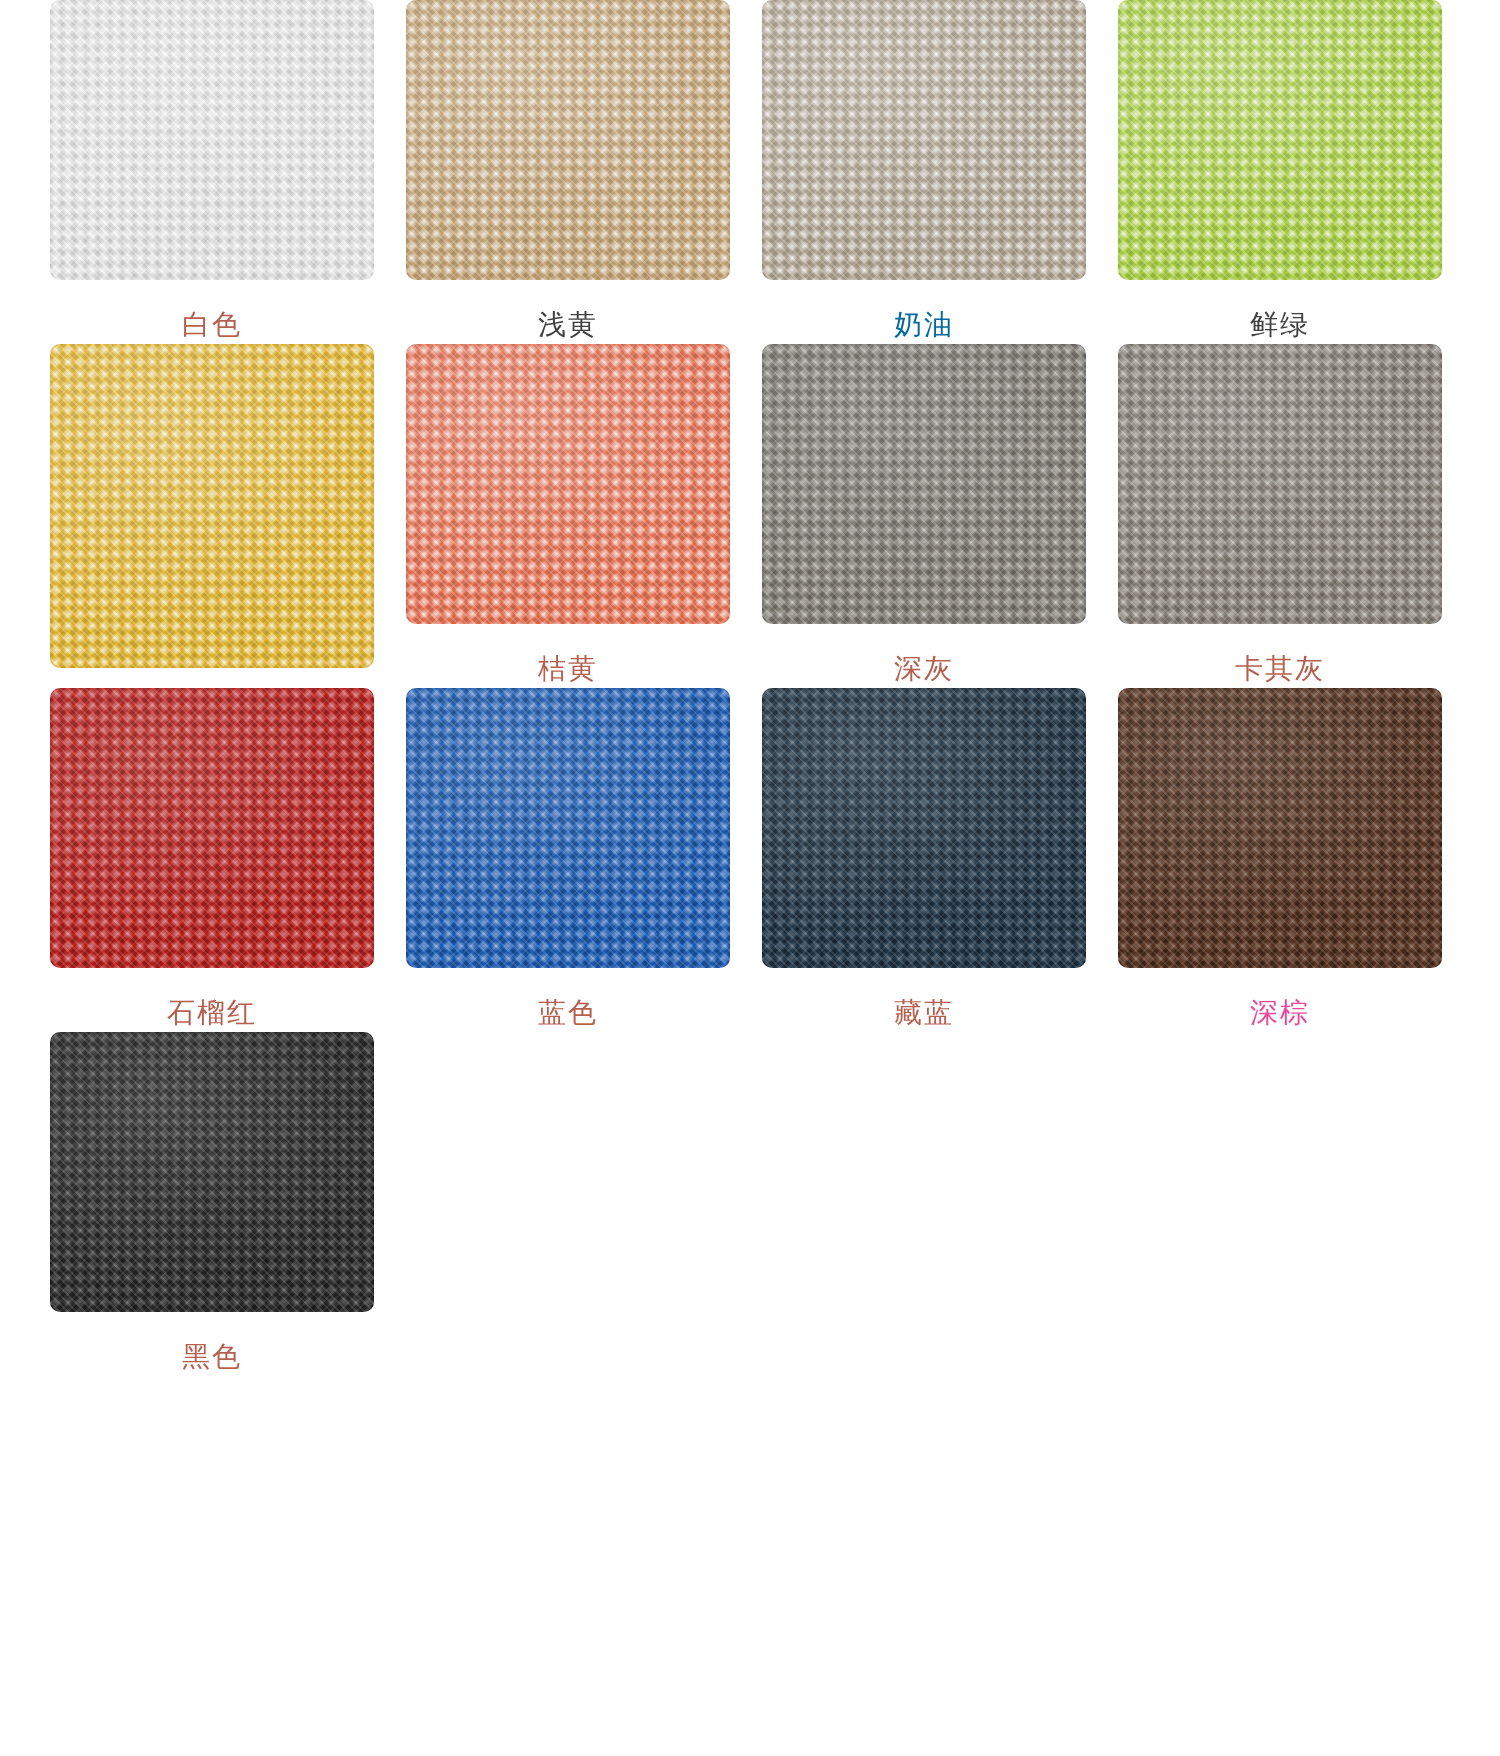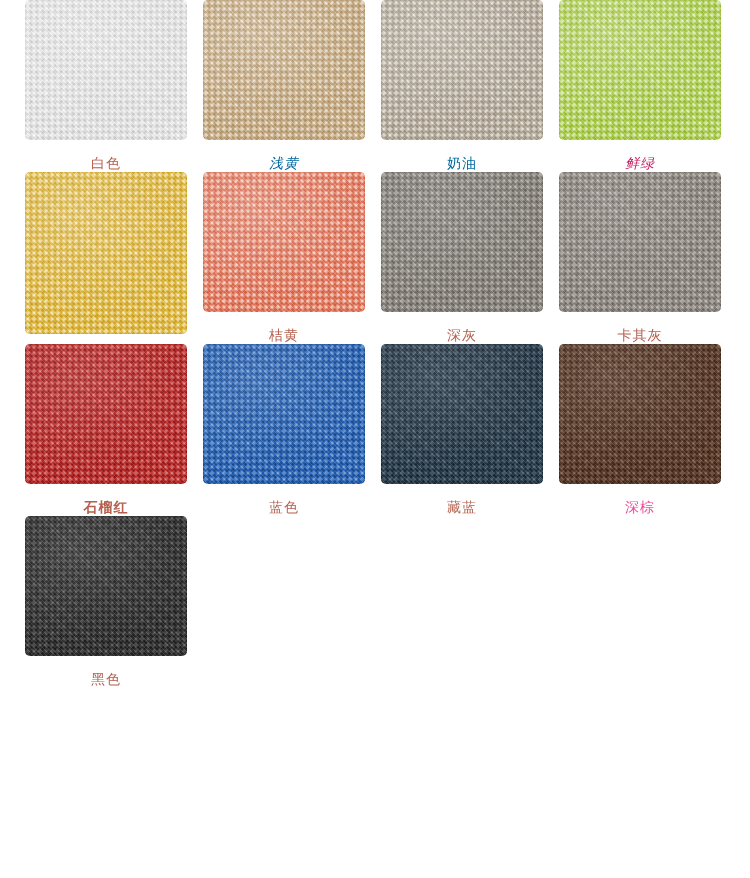--- a/index.html
+++ b/index.html
@@ -127,7 +127,7 @@
     </div>
     <div class="swatch-cell">
       <div class="swatch-tile light" style="background-color: rgb(201, 168, 120);"></div>
-      <div class="swatch-label" style="color: #0369a1; font-style: italic;">浅黄</div>
+      <div class="swatch-label" style="color: #404040;">浅黄</div>
     </div>
     <div class="swatch-cell">
       <div class="swatch-tile light" style="background-color: rgb(179, 167, 148);"></div>

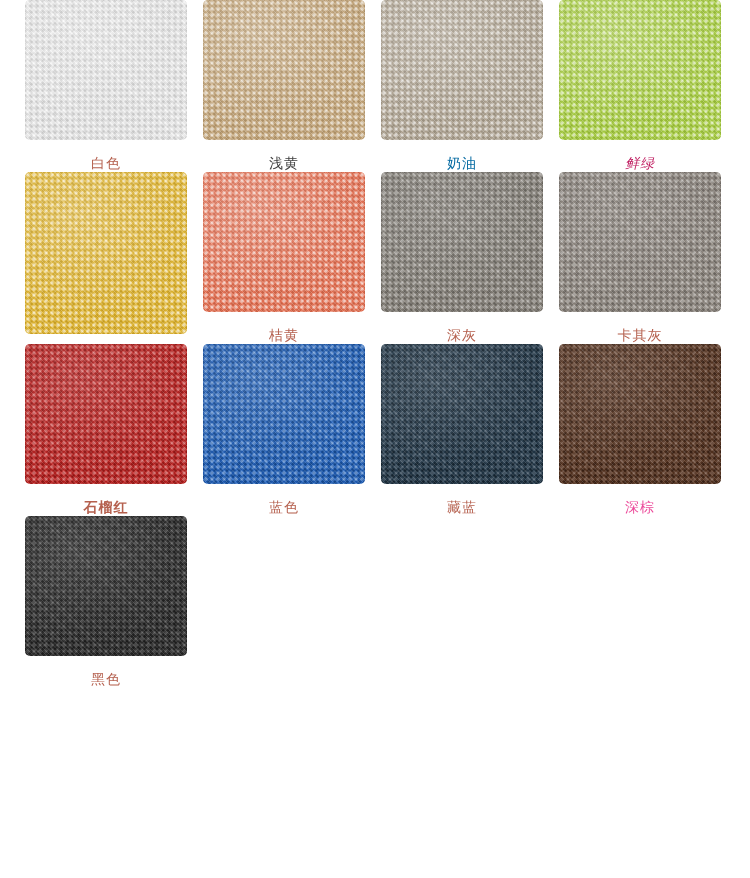--- a/index.html
+++ b/index.html
@@ -135,7 +135,7 @@
     </div>
     <div class="swatch-cell">
       <div class="swatch-tile light" style="background-color: rgb(171, 212, 62);"></div>
-      <div class="swatch-label" style="color: #be185d; font-style: italic;">鲜绿</div>
+      <div class="swatch-label" style="color: #404040;">鲜绿</div>
     </div>
     <div class="swatch-cell">
       <div class="swatch-tile light" style="background-color: rgb(232, 185, 42);"></div>

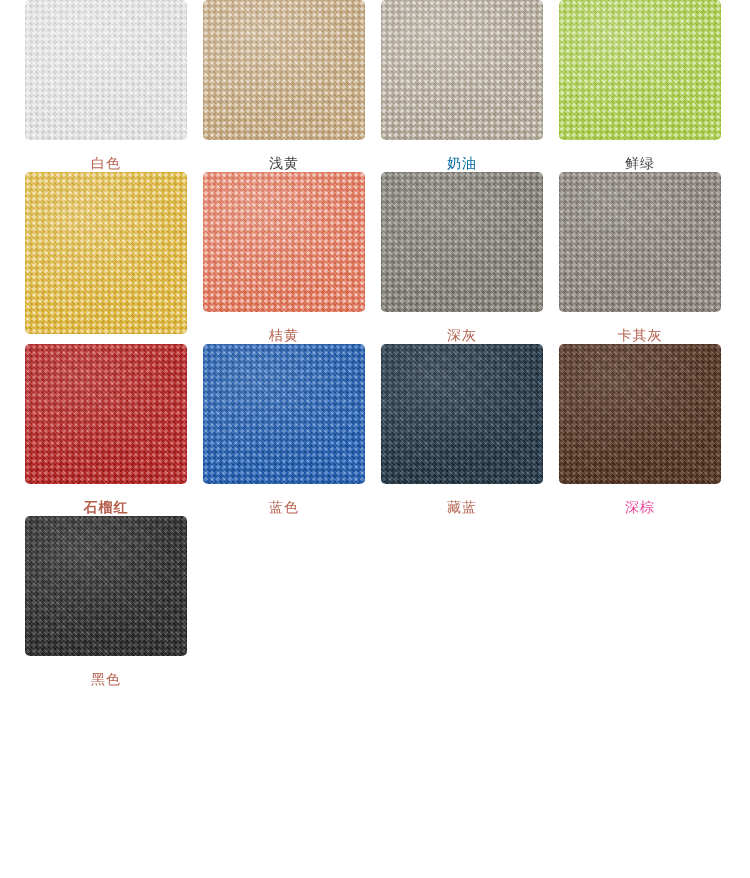--- a/index.html
+++ b/index.html
@@ -154,7 +154,7 @@
     </div>
     <div class="swatch-cell">
       <div class="swatch-tile" style="background-color: rgb(201, 32, 30);"></div>
-      <div class="swatch-label" style="color: rgb(181, 96, 78); font-weight: bold;">石榴红</div>
+      <div class="swatch-label" style="color: rgb(181, 96, 78);">石榴红</div>
     </div>
     <div class="swatch-cell">
       <div class="swatch-tile" style="background-color: rgb(29, 99, 196);"></div>

